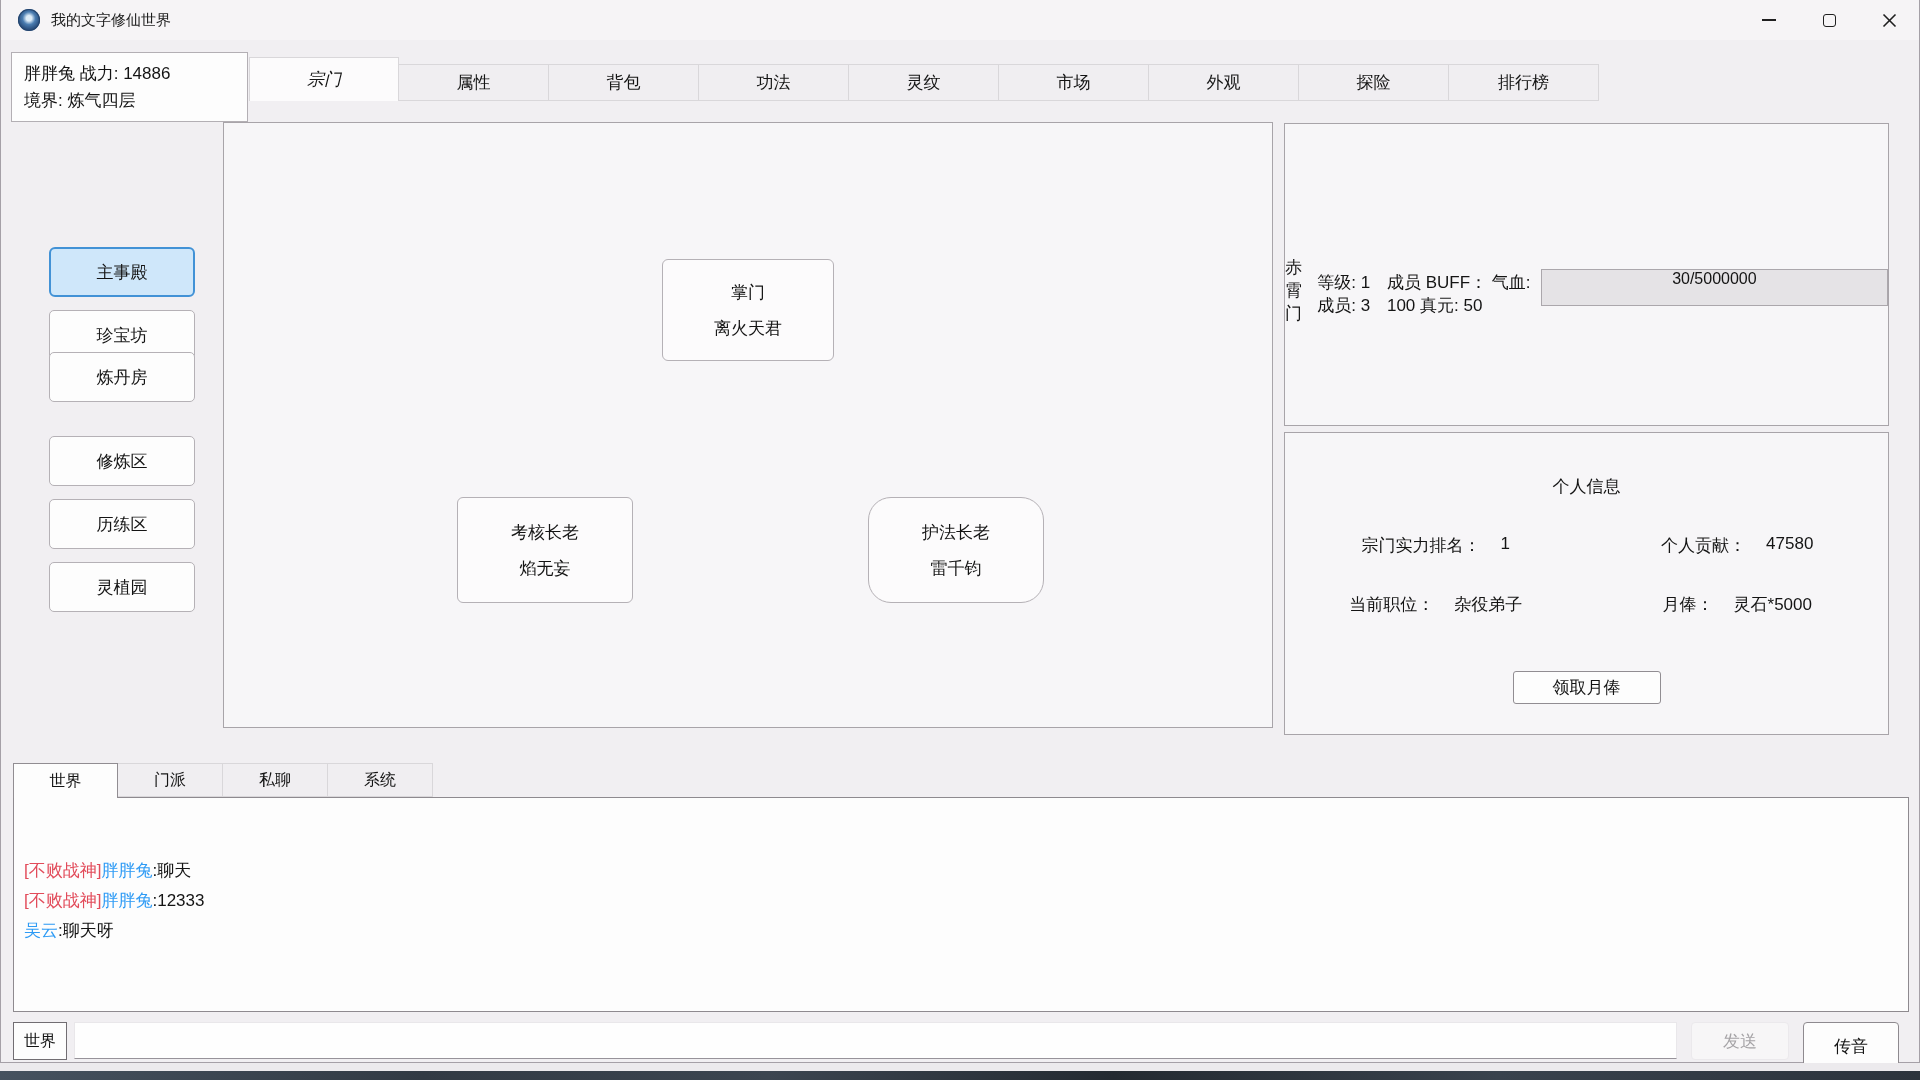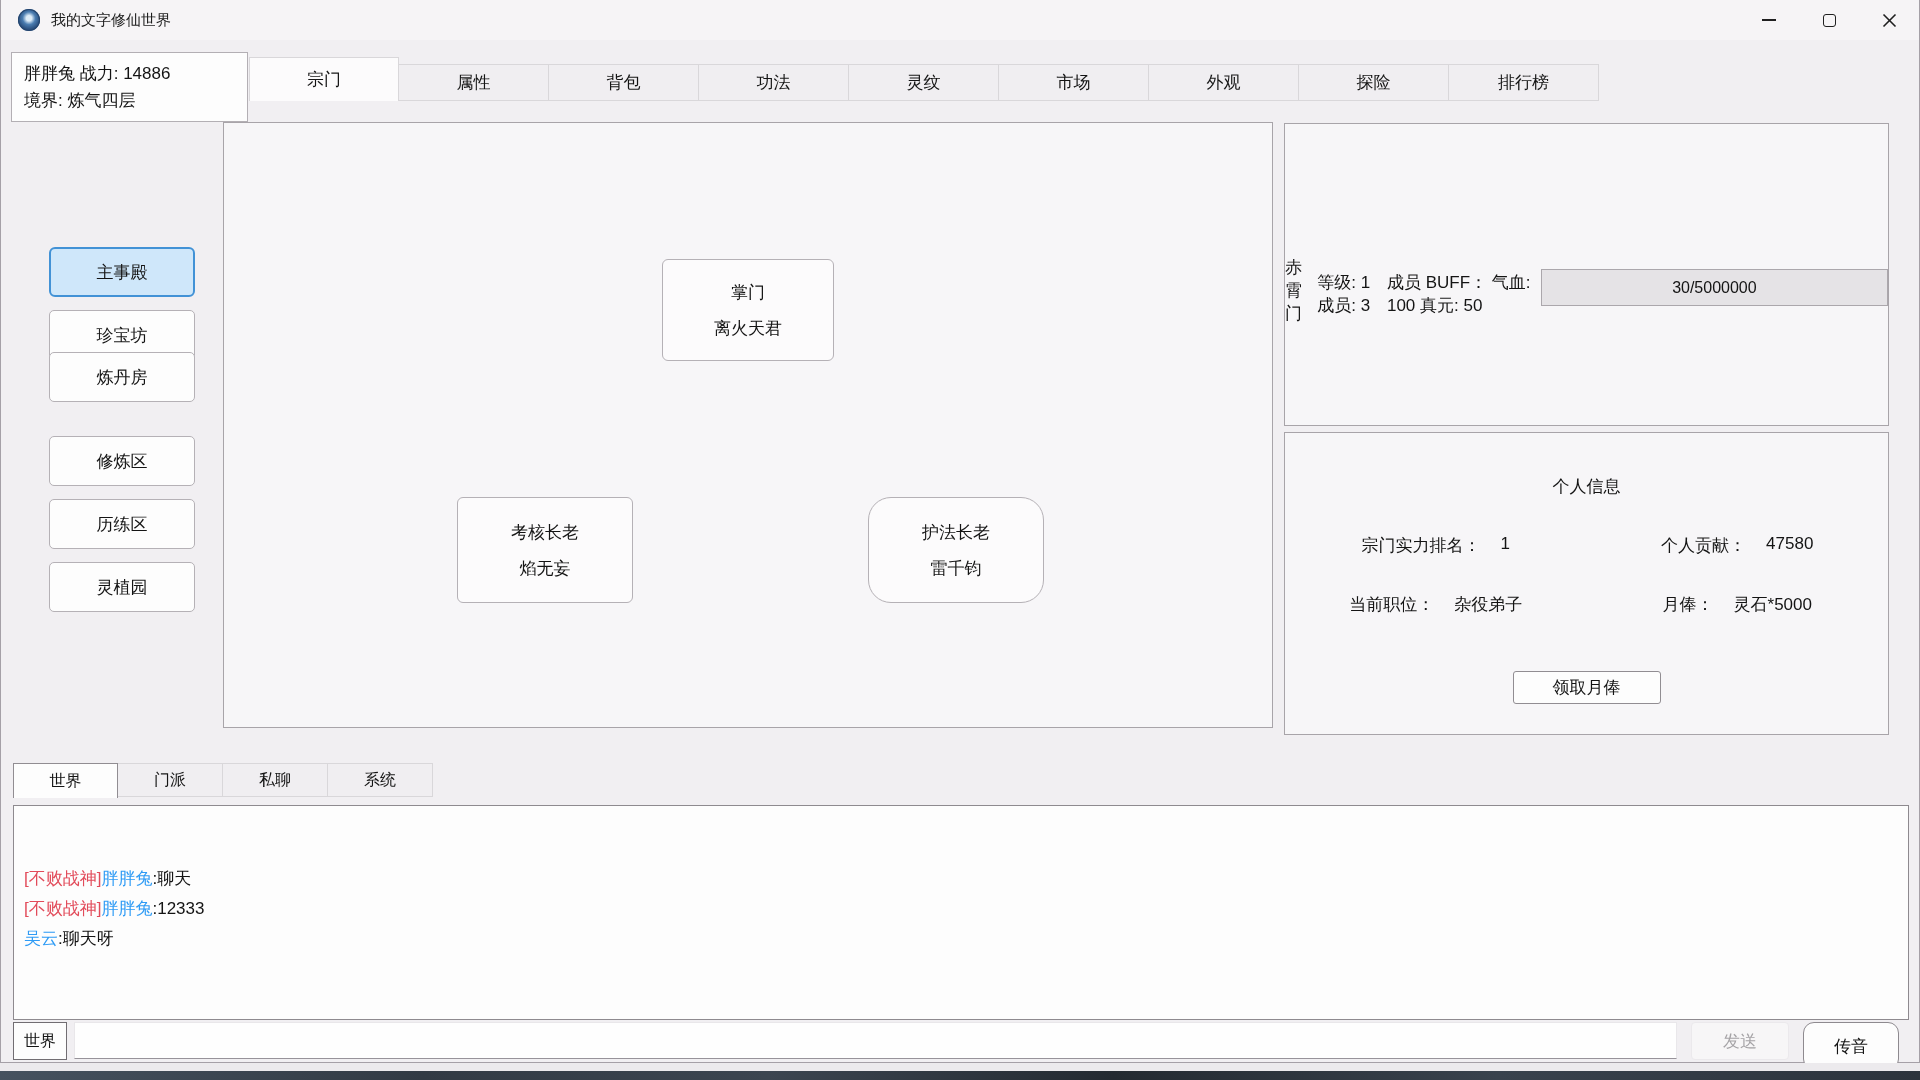--- a/index.html
+++ b/index.html
@@ -41,7 +41,7 @@
     background: #f0eef1; border: 1px solid #d9d7da; border-left: none;
     display: flex; align-items: center; justify-content: center; font-size: 17px;
   }
-  .nav-tab:first-child { border-left: 1px solid #d9d7da; }
+  .nav-tab:first-child { border-left: 1px solid #d9d7da; font-style: italic; }
   .nav-tab.active {
     margin-top: 0; height: 44px; background: #fcfbfc;
     border: 1px solid #d9d7da; border-bottom: none; position: relative; z-index: 2;

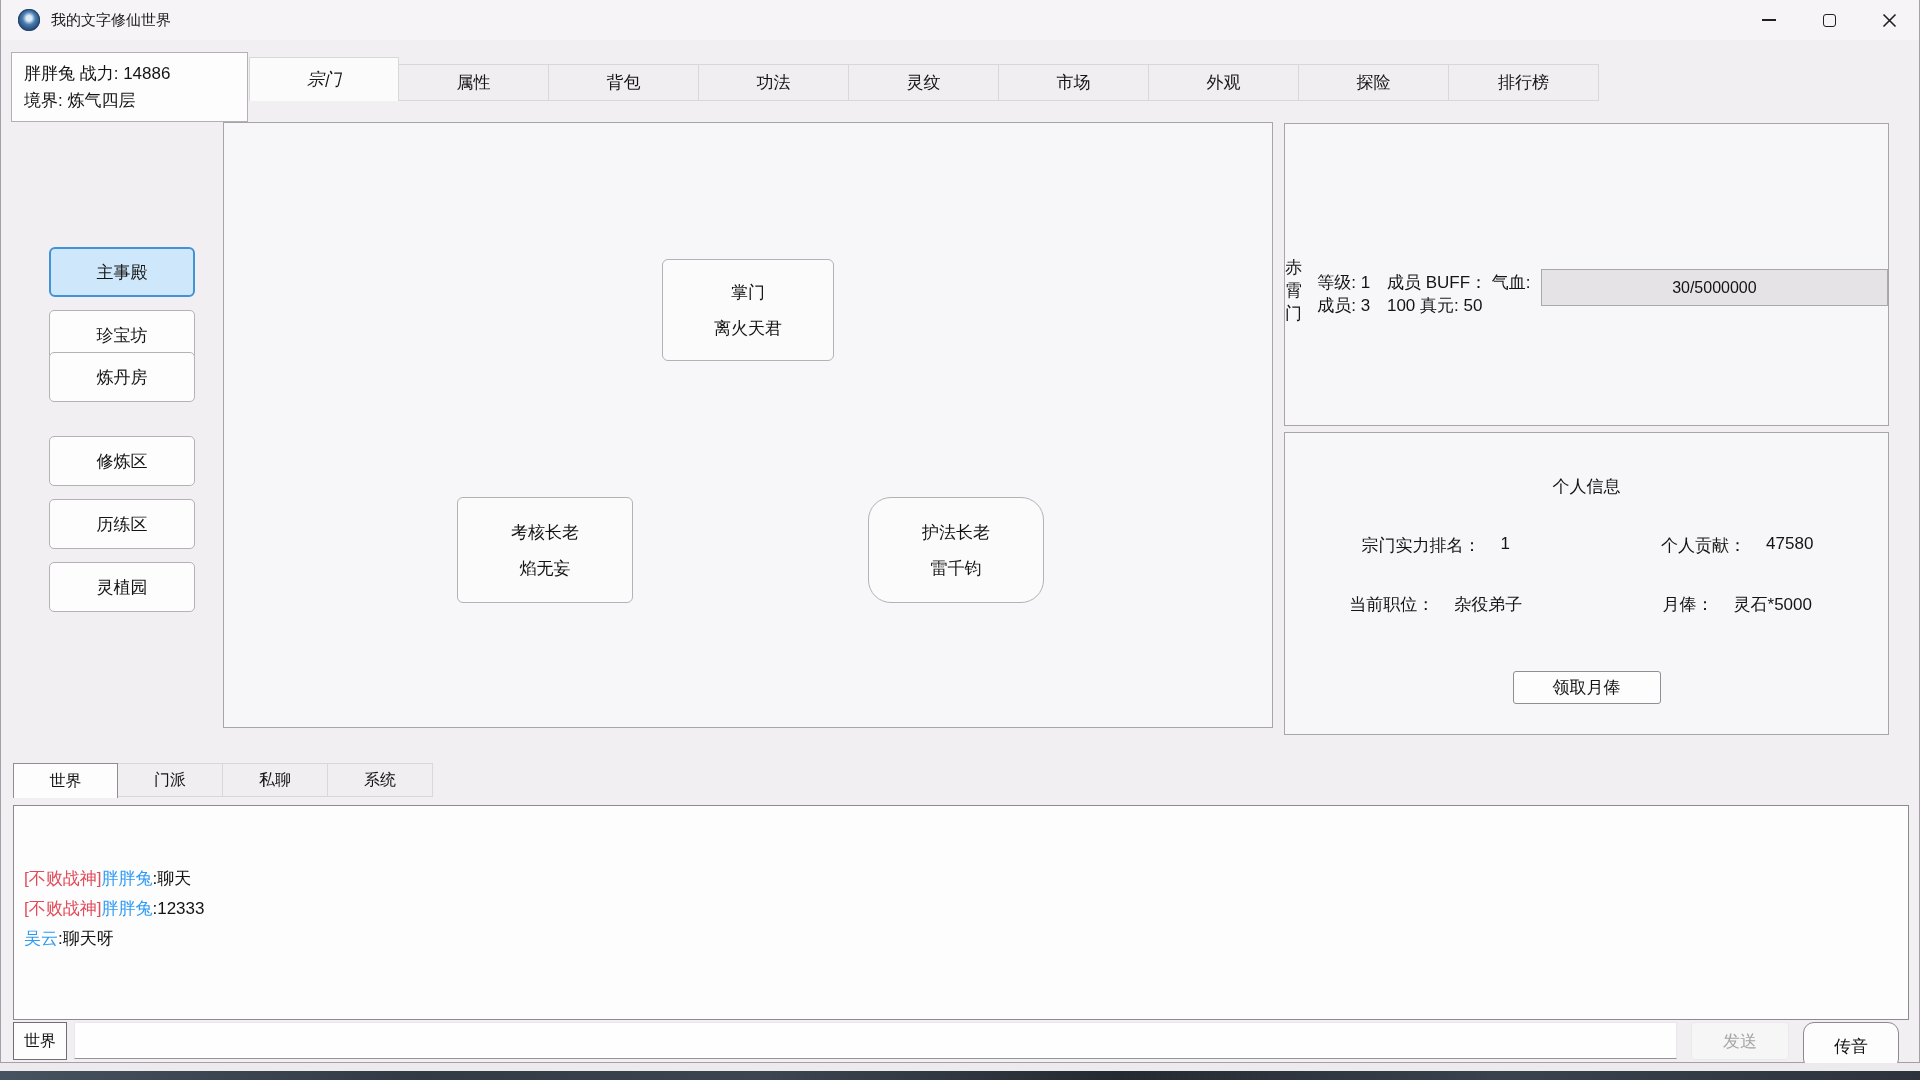--- a/index.html
+++ b/index.html
@@ -85,7 +85,7 @@
   .sect-progress {
     margin-top: 26px; width: 549px; height: 37px;
     background: #e5e3e6; border: 1px solid #aba7ac;
-    display: flex; align-items: center; justify-content: center; font-size: 16px;
+    display: flex; align-items: flex-start; justify-content: center; font-size: 16px;
   }
 
   .personal-panel {

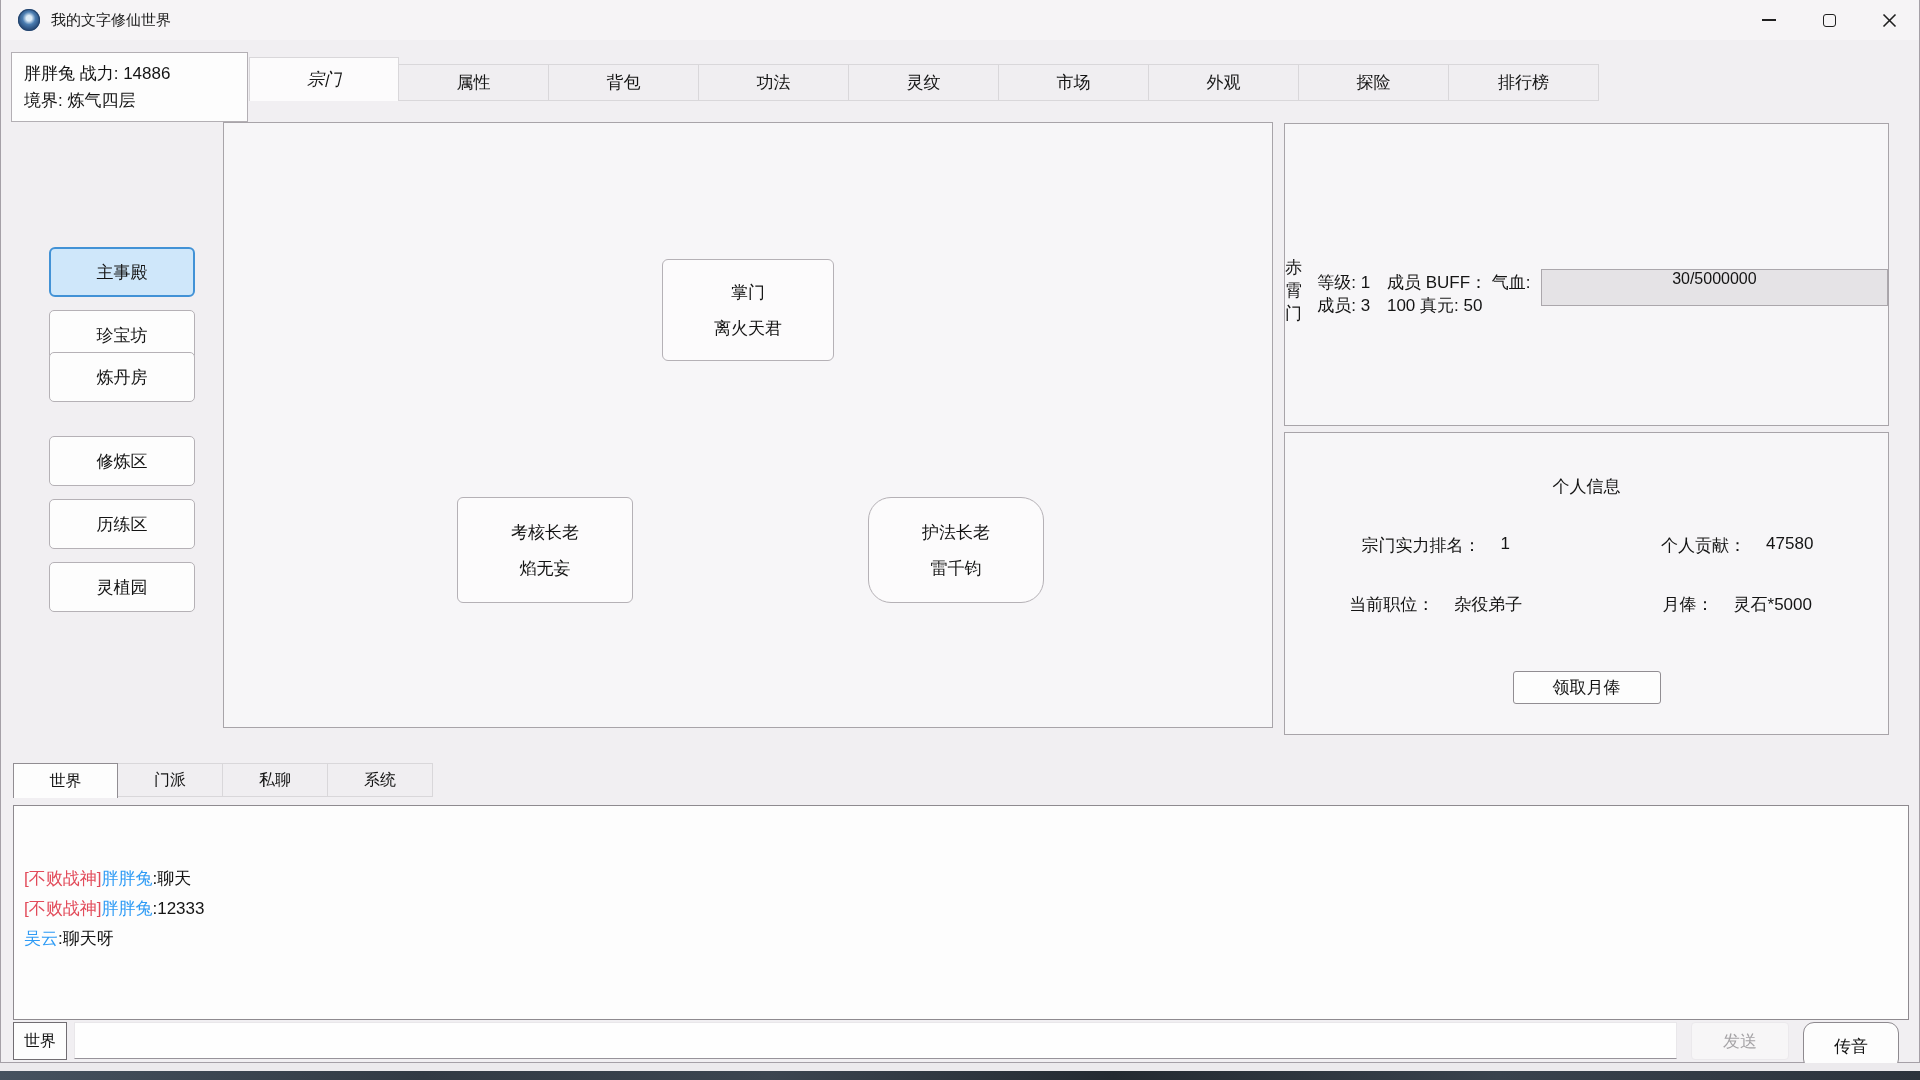--- a/index.html
+++ b/index.html
@@ -114,7 +114,7 @@
   }
   .chat-box {
     position: absolute; left: 12px; top: 797px; width: 1896px; height: 215px;
-    background: #fdfdfd; border: 1px solid #8e8a8f; padding: 58px 12px 0 10px; margin-top: 8px;
+    background: #fdfdfd; border: 1px solid #8e8a8f; padding: 58px 12px 0 10px;
   }
   .msg { font-size: 17px; line-height: 30px; white-space: pre; }
   .msg-prefix { color: var(--chat-title-red, #e24b5a); }

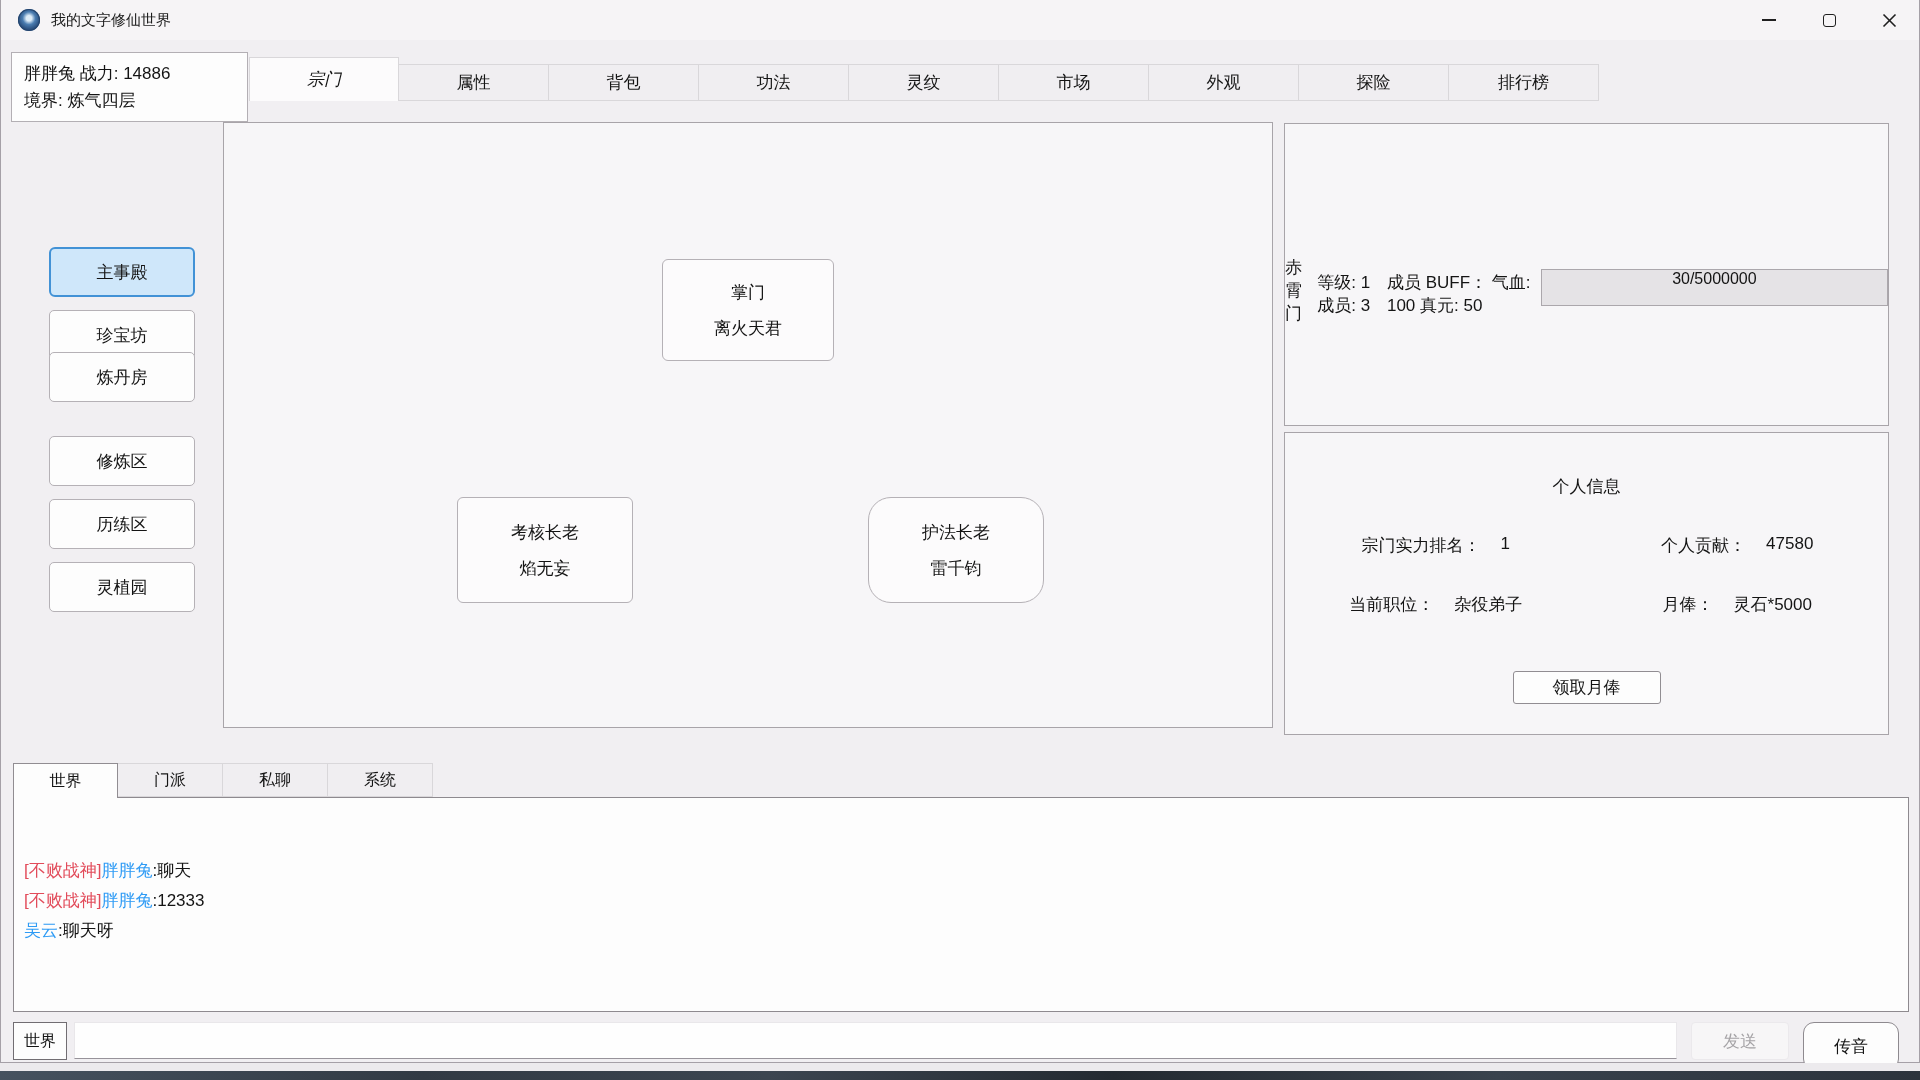--- a/index.html
+++ b/index.html
@@ -139,7 +139,7 @@
   }
   .voice-btn {
     position: absolute; left: 1802px; top: 1022px; width: 96px; height: 48px;
-    background: #fdfdfd; border: 1px solid #8e8a8f; border-radius: 11px;
+    background: #fdfdfd; border: 1px solid #8e8a8f; border-radius: 4px;
     display: flex; align-items: center; justify-content: center; font-size: 17px;
   }
 

